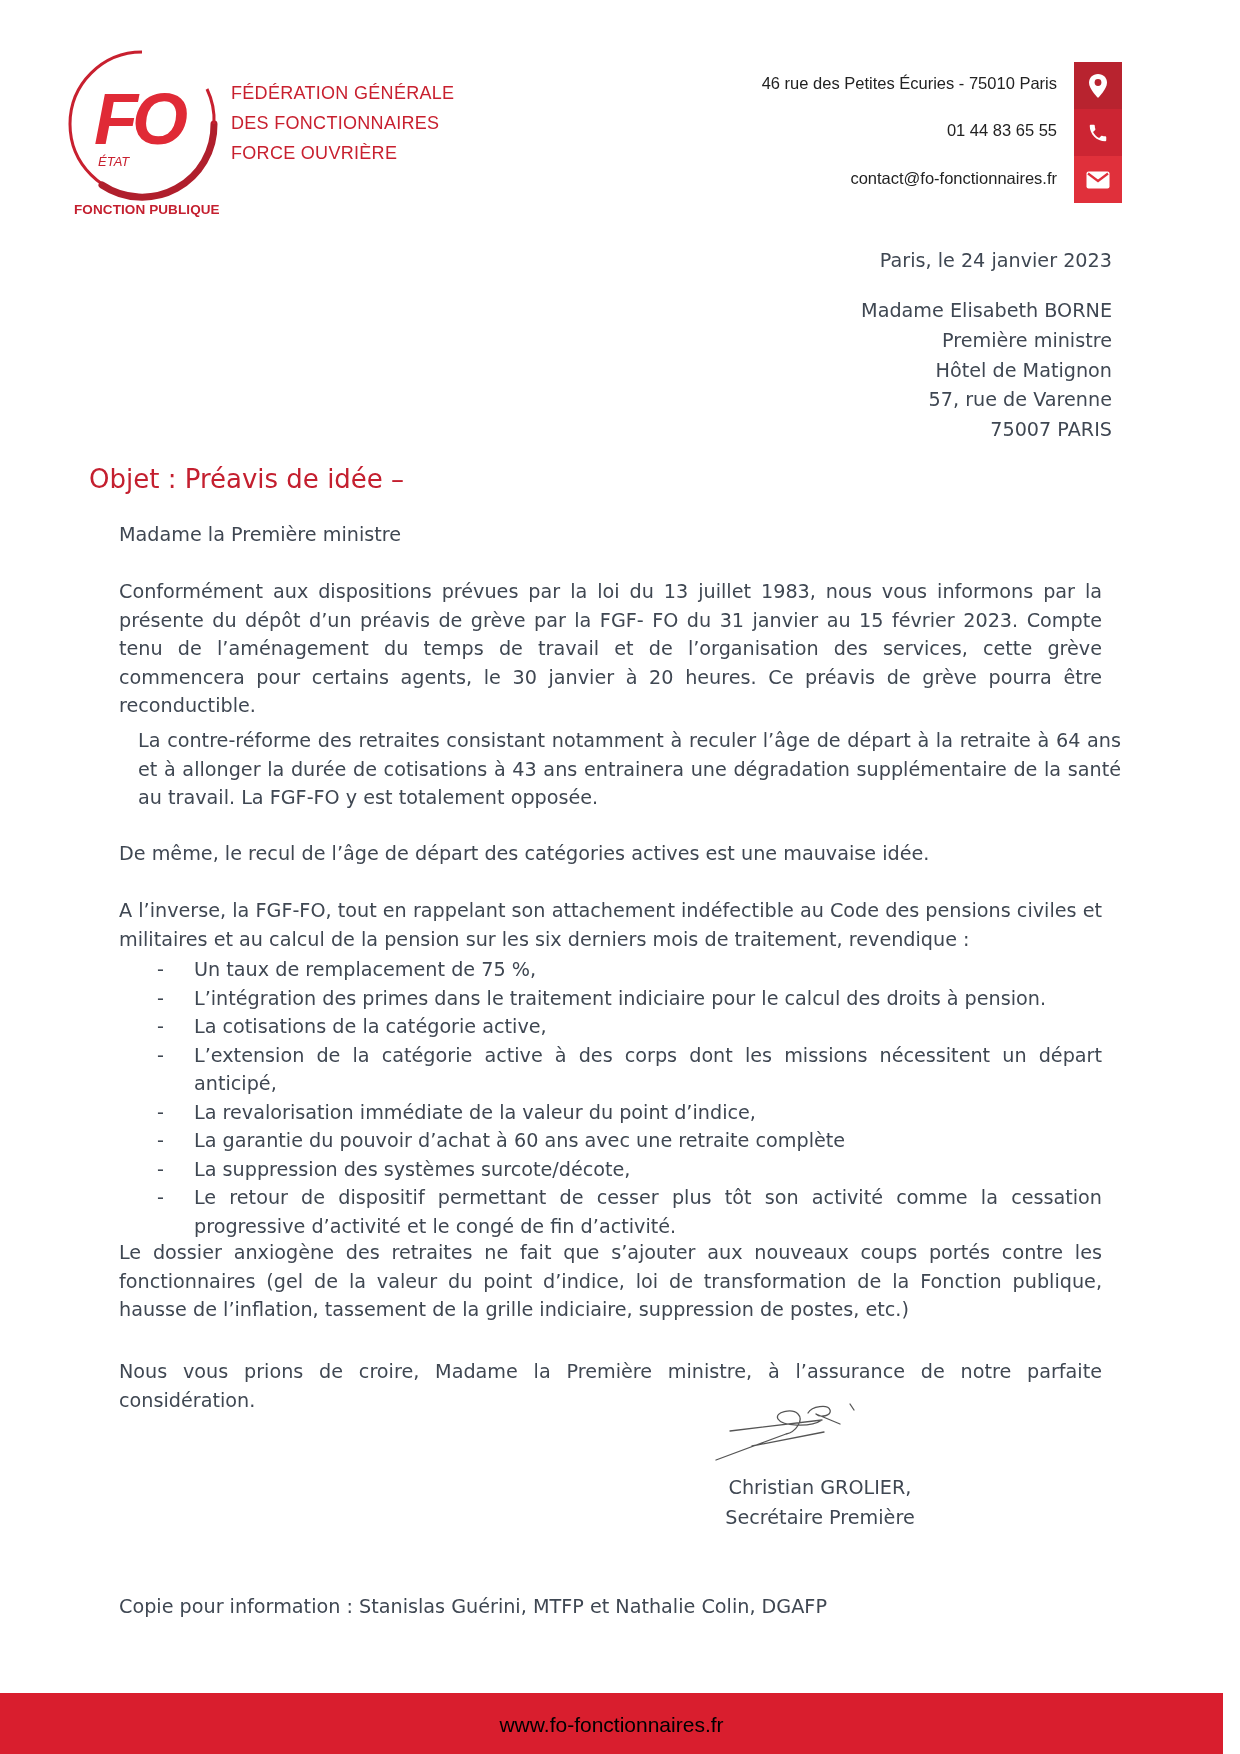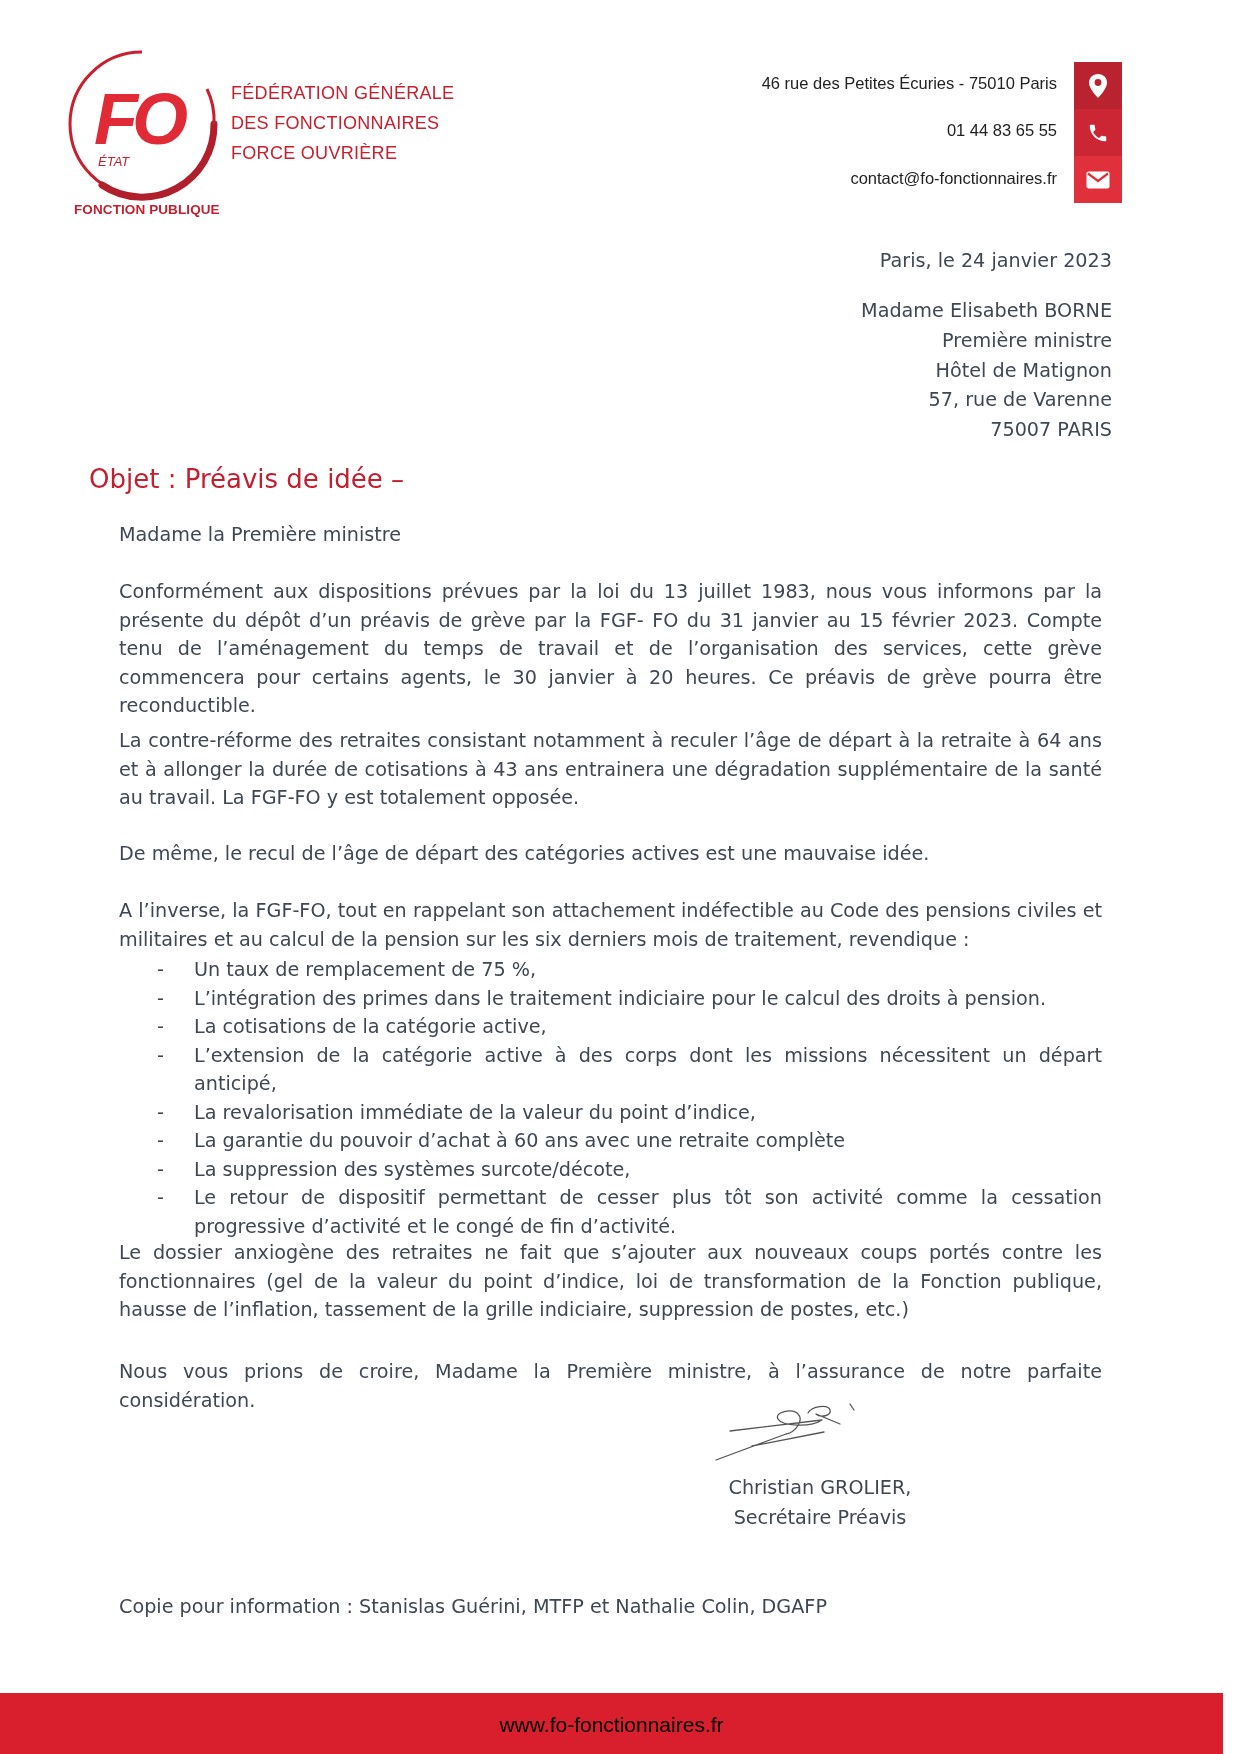--- a/index.html
+++ b/index.html
@@ -101,7 +101,7 @@
 <div class="abs txt body-col" style="top:521px;">Madame la Première ministre</div>
 
 <div class="abs txt body-col justify" style="top:578px;">Conformément aux dispositions prévues par la loi du 13 juillet 1983, nous vous informons par la présente du dépôt d’un préavis de grève par la FGF- FO du 31 janvier au 15 février 2023. Compte tenu de l’aménagement du temps de travail et de l’organisation des services, cette grève commencera pour certains agents, le 30 janvier à 20 heures. Ce préavis de grève pourra être reconductible.</div>
-<div class="abs txt body-col justify" style="top:727px;">La contre-réforme des retraites consistant notamment à reculer l’âge de départ à la retraite à 64 ans et à allonger la durée de cotisations à 43 ans entrainera une dégradation supplémentaire de la santé au travail. La FGF-FO y est totalement opposée.</div>
+<div class="abs txt body-col justify" style="top:727px;margin-left:19px;">La contre-réforme des retraites consistant notamment à reculer l’âge de départ à la retraite à 64 ans et à allonger la durée de cotisations à 43 ans entrainera une dégradation supplémentaire de la santé au travail. La FGF-FO y est totalement opposée.</div>
 <div class="abs txt body-col justify" style="top:840px;">De même, le recul de l’âge de départ des catégories actives est une mauvaise idée.</div>
 <div class="abs txt body-col justify" style="top:897px;">A l’inverse, la FGF-FO, tout en rappelant son attachement indéfectible au Code des pensions civiles et militaires et au calcul de la pension sur les six derniers mois de traitement, revendique :</div>
 

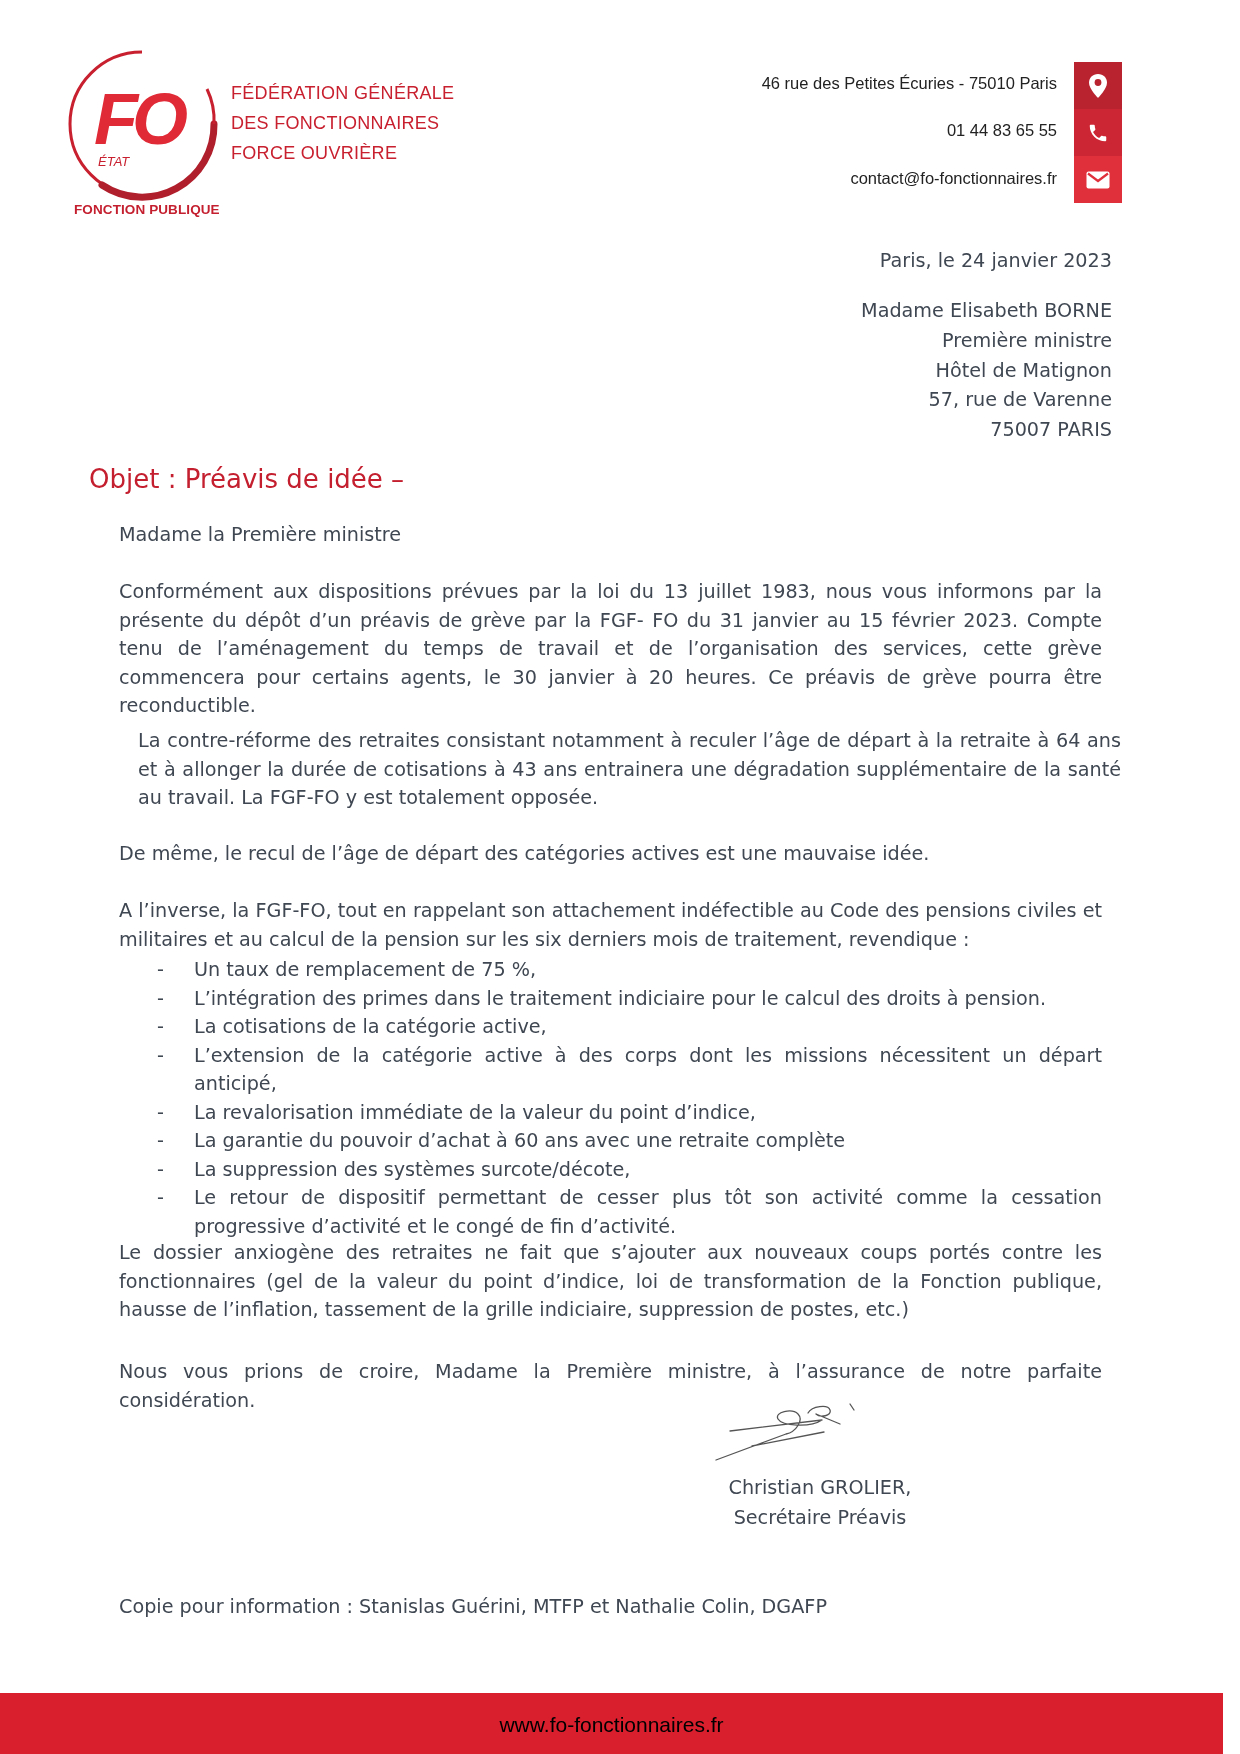--- a/index.html
+++ b/index.html
@@ -128,7 +128,7 @@
 </div>
 <div class="abs txt sig-name" style="line-height:30px;">
   <div>Christian GROLIER,</div>
-  <div>Secrétaire Préavis</div>
+  <div>Secrétaire Première</div>
 </div>
 
 <div class="abs txt body-col" style="top:1593px;">Copie pour information : Stanislas Guérini, MTFP et Nathalie Colin, DGAFP</div>

